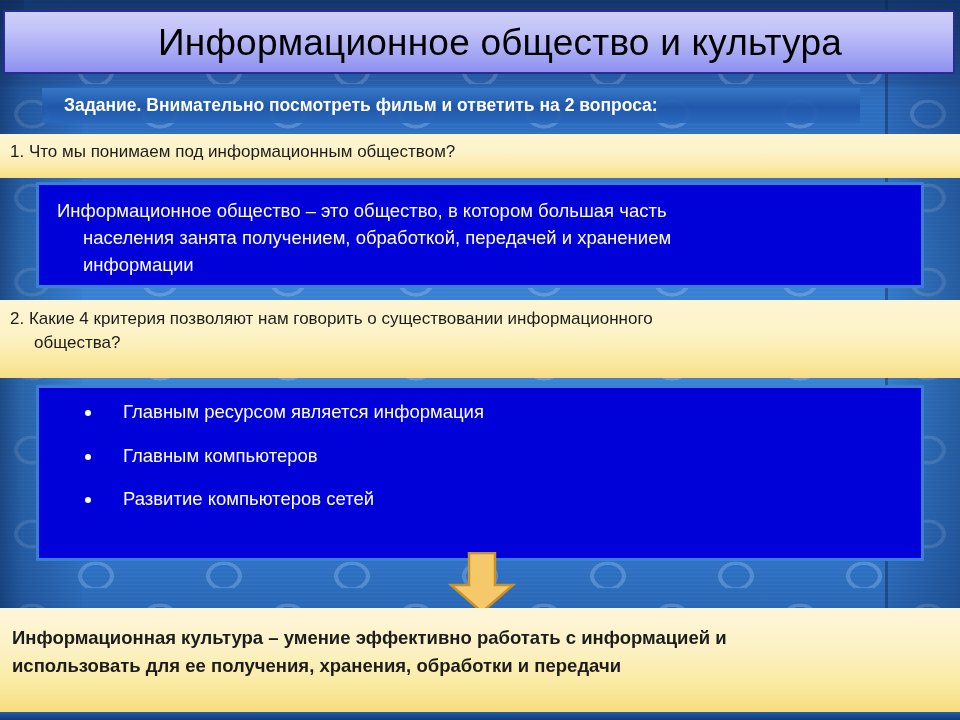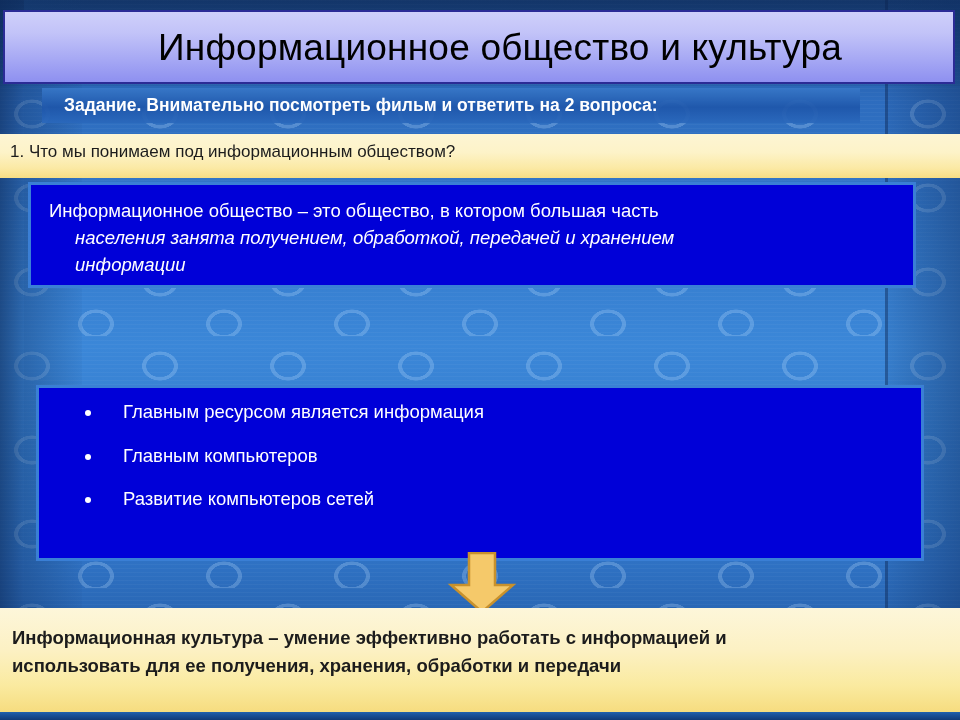--- a/index.html
+++ b/index.html
@@ -84,7 +84,7 @@
     left: 3px;
     top: 10px;
     width: 952px;
-    height: 74px;
+    height: 64px;
     box-sizing: border-box;
     border: 2px solid #2b2b96;
     background: linear-gradient(180deg, #cfcffa 0%, #c2c3f8 30%, #a6a8f4 68%, #8e90f0 100%);

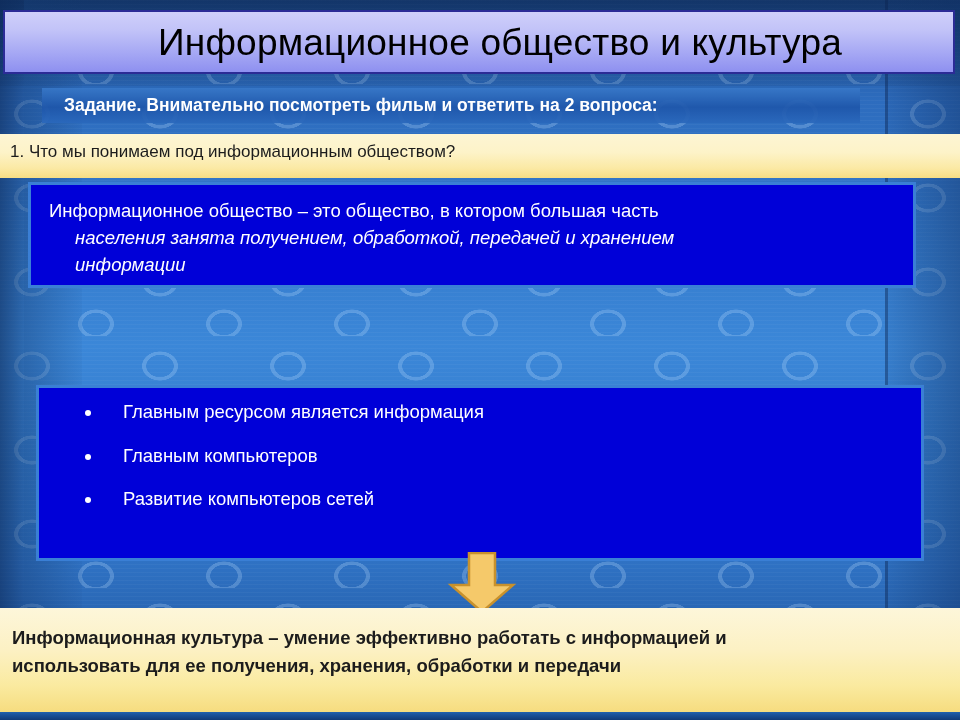--- a/index.html
+++ b/index.html
@@ -147,7 +147,7 @@
     border: 3px solid #3a7fd5;
     color: #ffffff;
   }
-  .a1 { left: 28px; top: 182px; width: 888px; height: 106px; }
+  .a1 { left: 36px; top: 182px; width: 888px; height: 106px; }
   .a2 { left: 36px; top: 385px; width: 888px; height: 176px; padding-left: 28px; }
 
   .a1-inner {

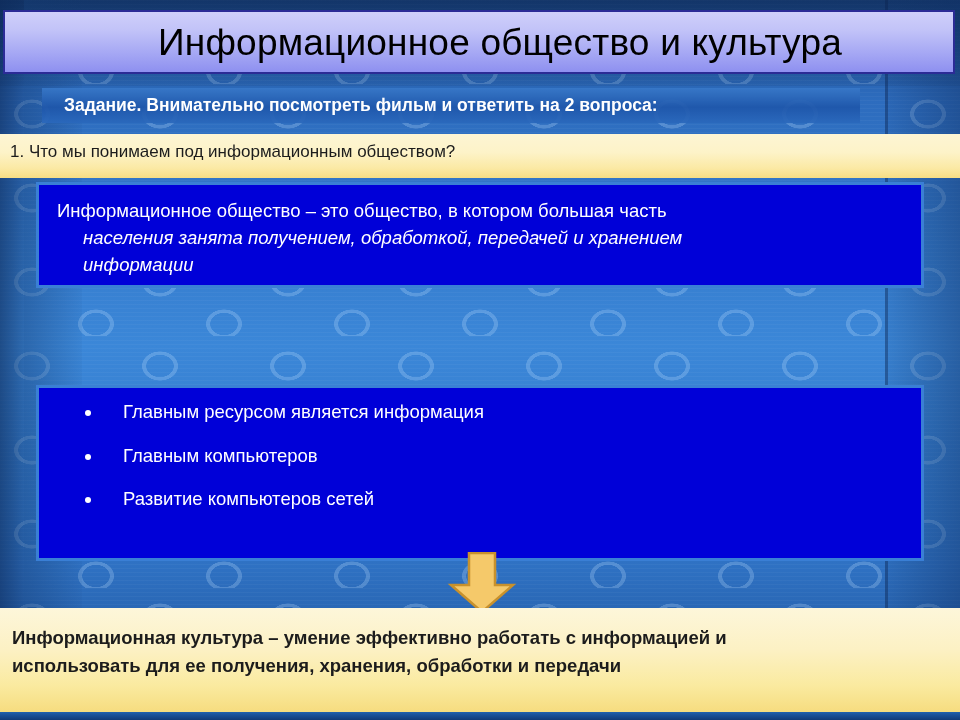--- a/index.html
+++ b/index.html
@@ -156,7 +156,7 @@
     line-height: 1.46;
   }
   .a1-line { display: block; }
-  .a1-indent { display: block; padding-left: 26px; font-style: italic; }
+  .a1-indent { display: block; padding-left: 26px; }
 
   .bullets {
     margin: 0;

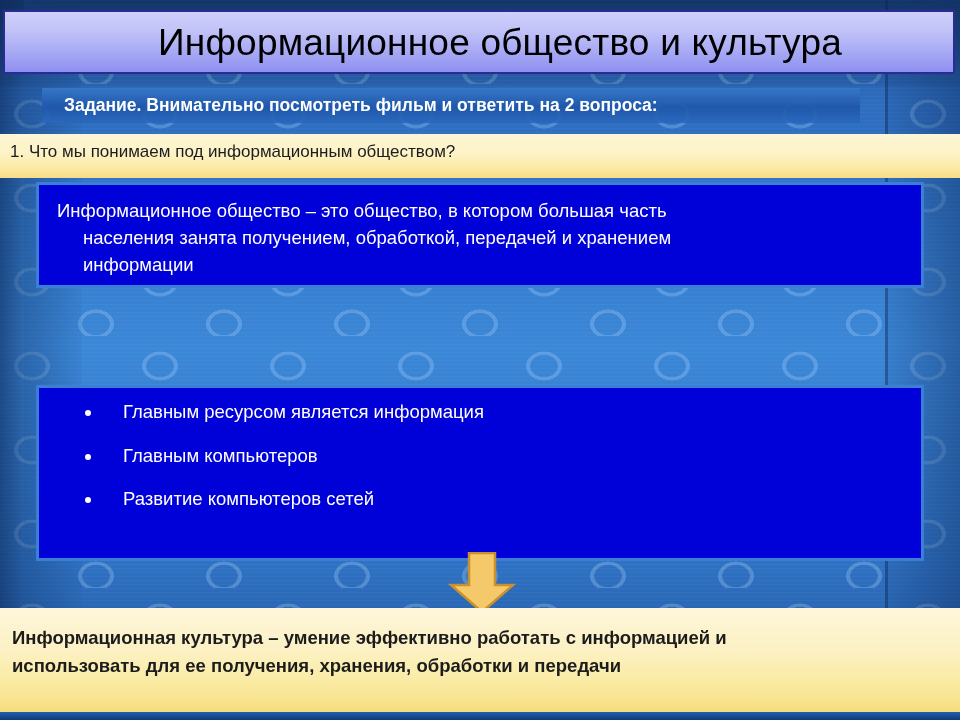--- a/index.html
+++ b/index.html
@@ -244,6 +244,12 @@
     </div>
   </div>
 
+  <div class="qbox q2">
+    <div class="qbox-inner">
+      <span class="hang">2. Какие 4 критерия позволяют нам говорить о существовании информационного</span>
+      <span class="hang2">общества?</span>
+    </div>
+  </div>
 
   <div class="abox a2">
     <ul class="bullets">

